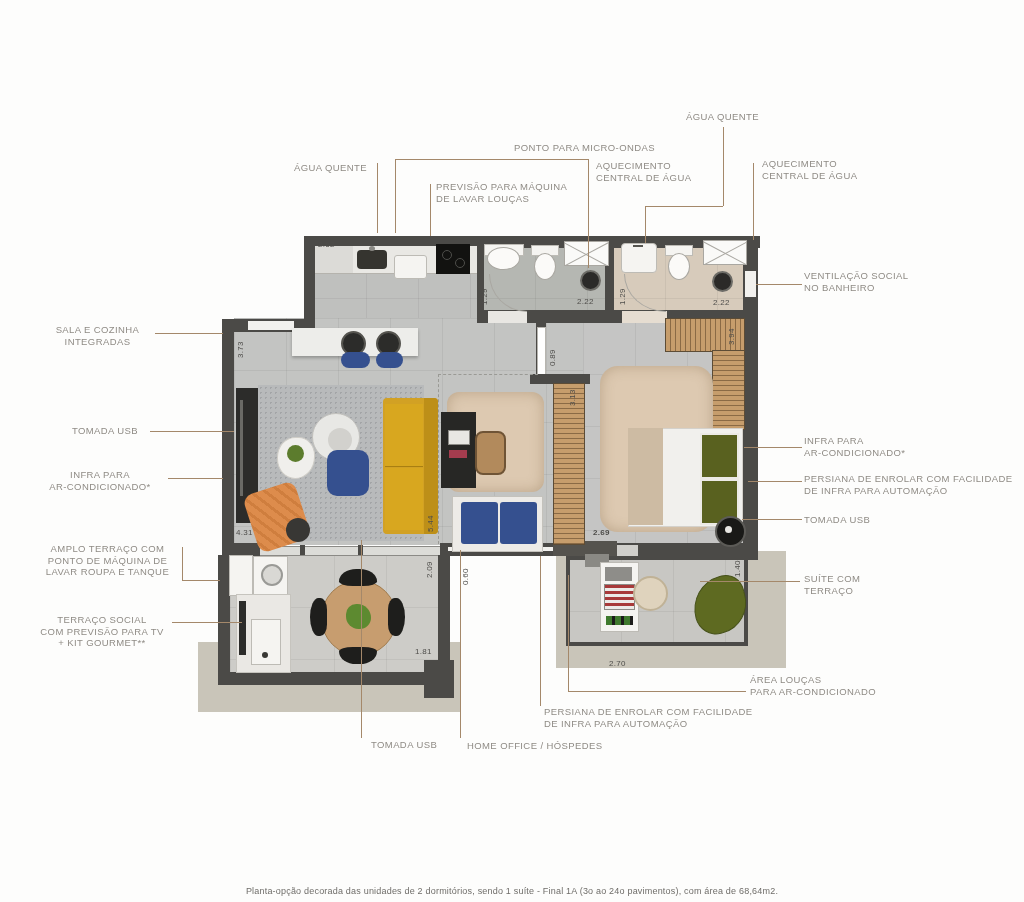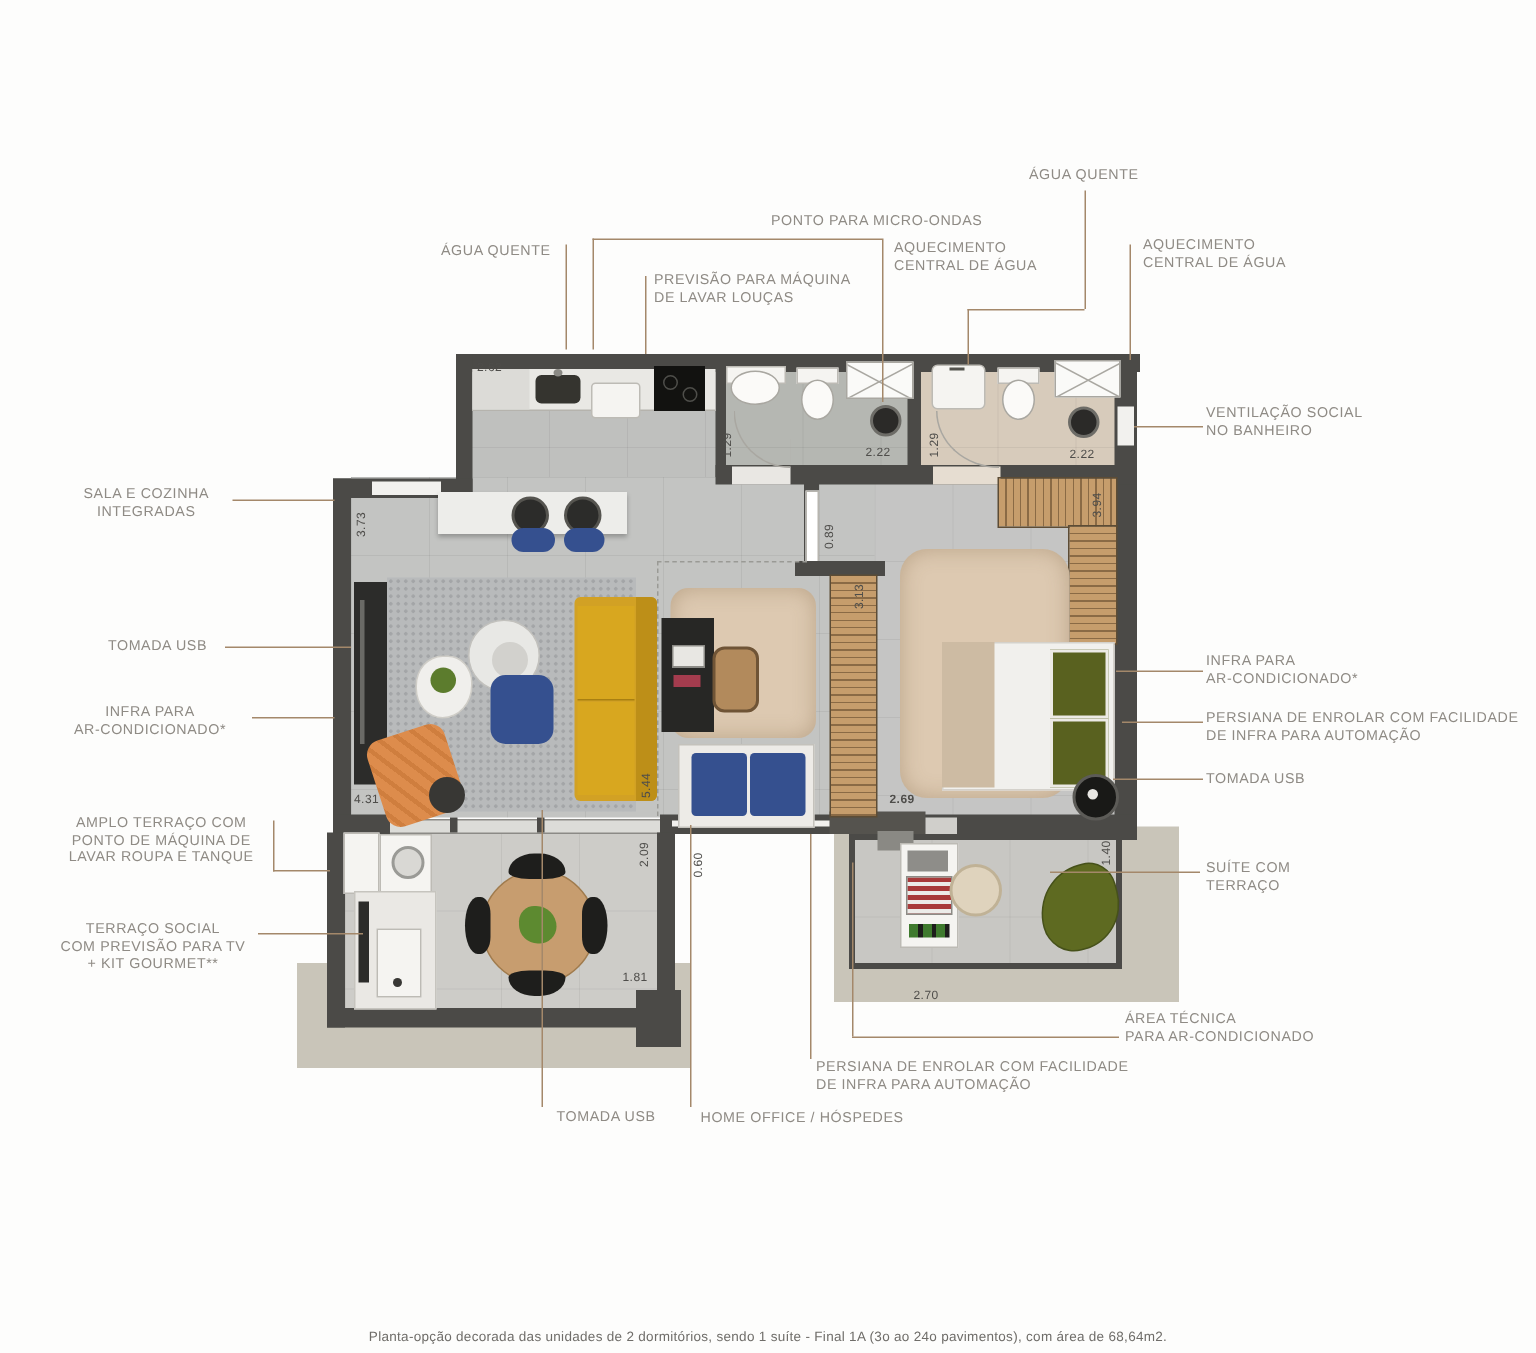--- a/index.html
+++ b/index.html
@@ -233,7 +233,7 @@
   <div class="ann" style="left:804px;top:514px;">TOMADA USB</div>
   <div class="ann" style="left:804px;top:573px;">SUÍTE COM
 TERRAÇO</div>
-  <div class="ann" style="left:750px;top:674px;">ÁREA TÉCNICA
+  <div class="ann" style="left:750px;top:674px;">ÁREA LOUÇAS
 PARA AR-CONDICIONADO</div>
   <div class="ann" style="left:544px;top:706px;">PERSIANA DE ENROLAR COM FACILIDADE
 DE INFRA PARA AUTOMAÇÃO</div>

